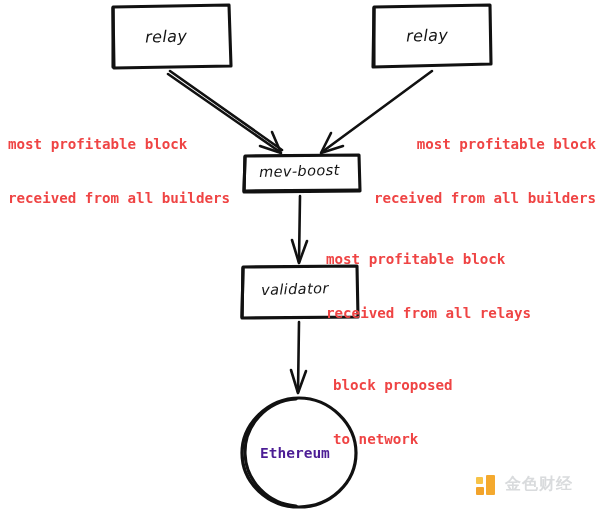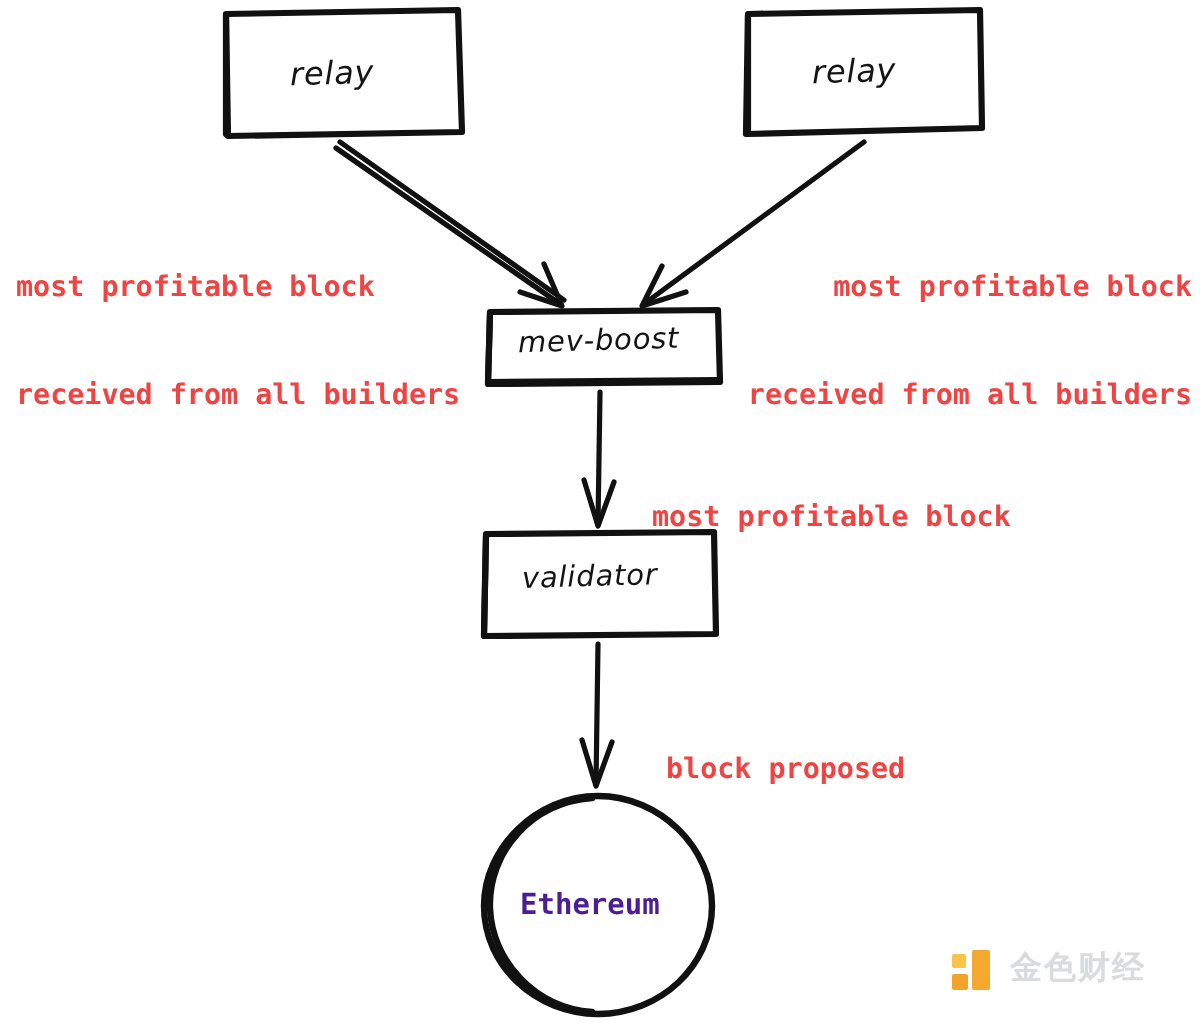--- a/index.html
+++ b/index.html
@@ -176,6 +176,7 @@
 
   <div class="edge-label" style="left:326px; top:214px;">
     <div>most profitable block</div>
+    <div>received from all relays</div>
   </div>
 
   <div class="edge-label" style="left:317px; top:340px;margin-left:16px;">

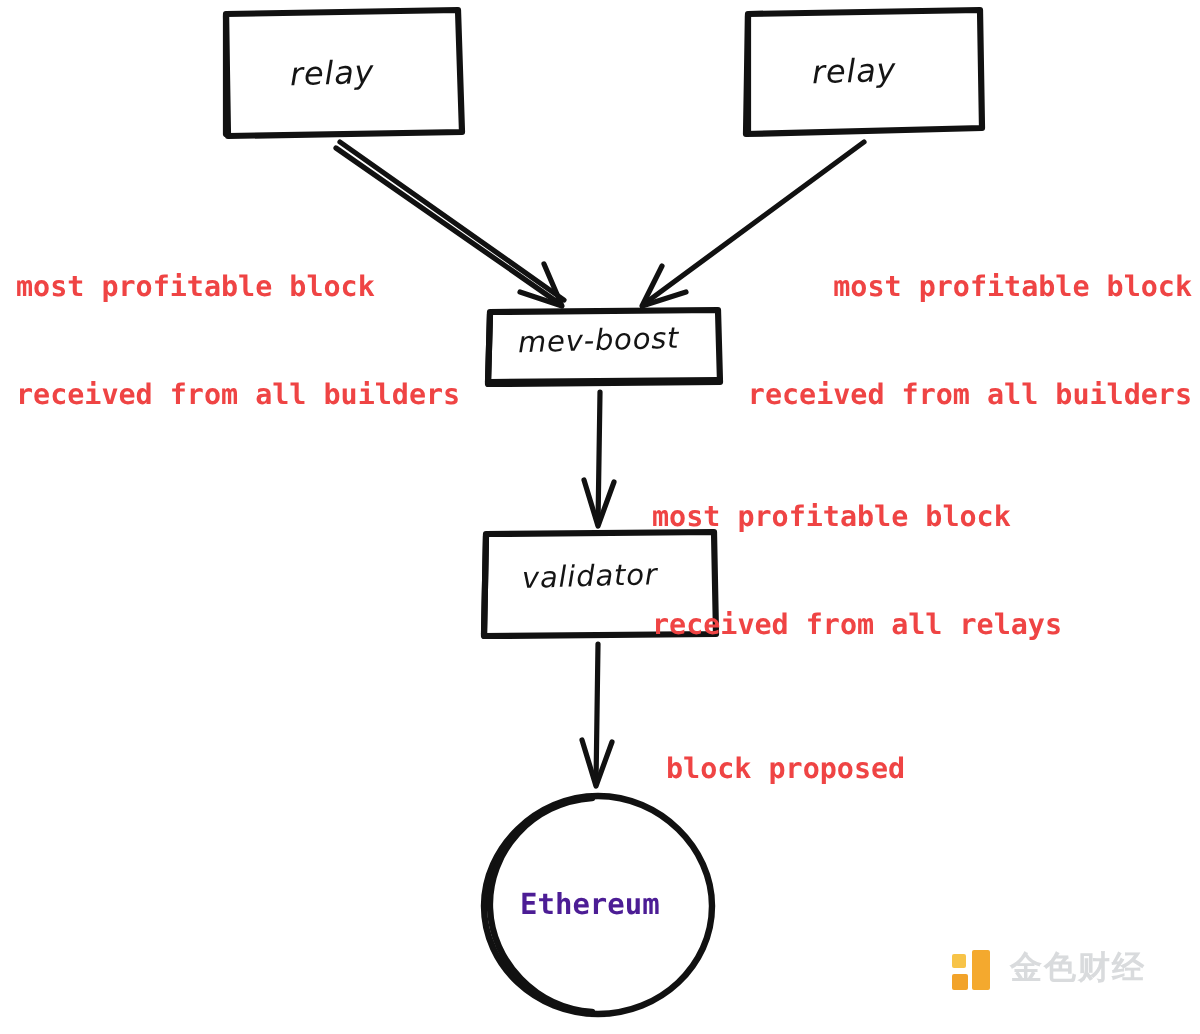--- a/index.html
+++ b/index.html
@@ -181,6 +181,7 @@
 
   <div class="edge-label" style="left:317px; top:340px;margin-left:16px;">
     <div>block proposed</div>
+    <div>to network</div>
   </div>
 
   <div id="watermark">

